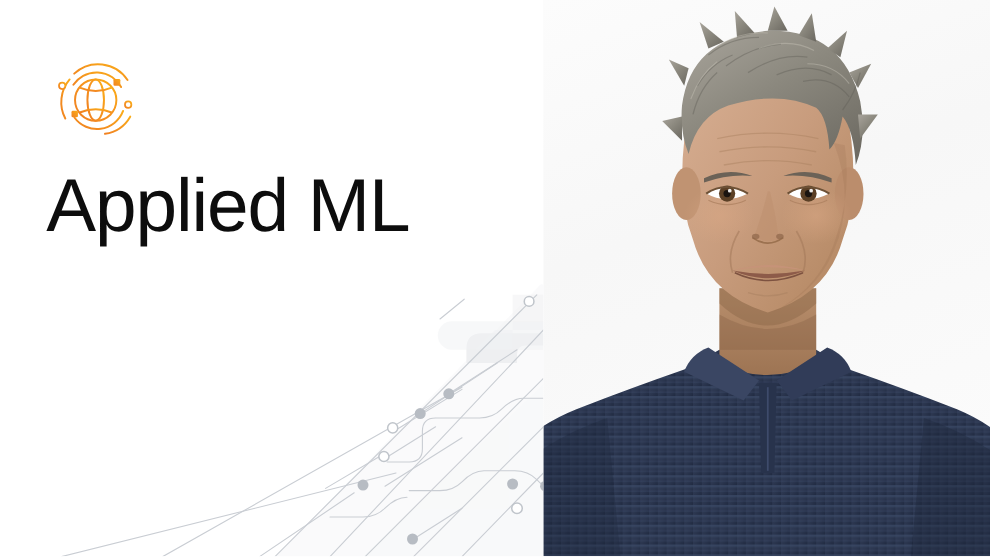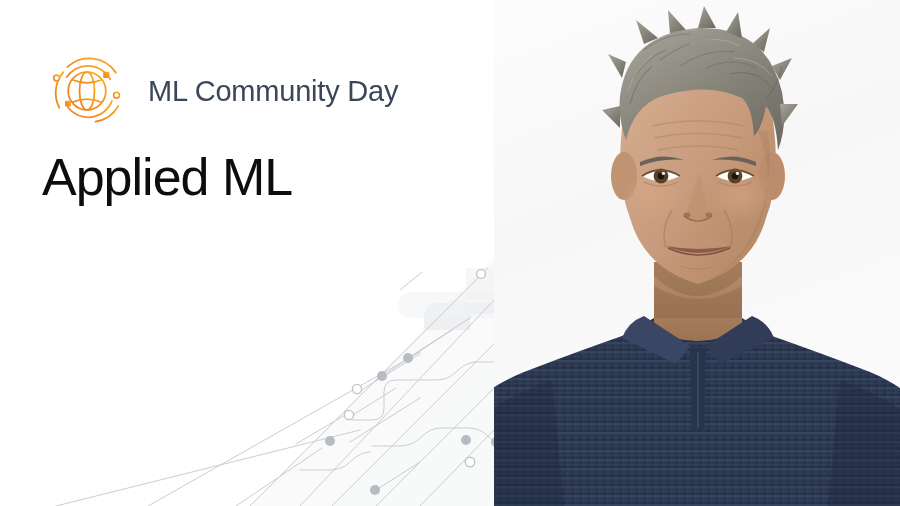--- a/index.html
+++ b/index.html
@@ -230,7 +230,6 @@
         </g>
       </svg>
 
-      <span class="brand-text">ML Community Day</span>
     </div>
 
     <h1 class="slide-title">Applied ML</h1>

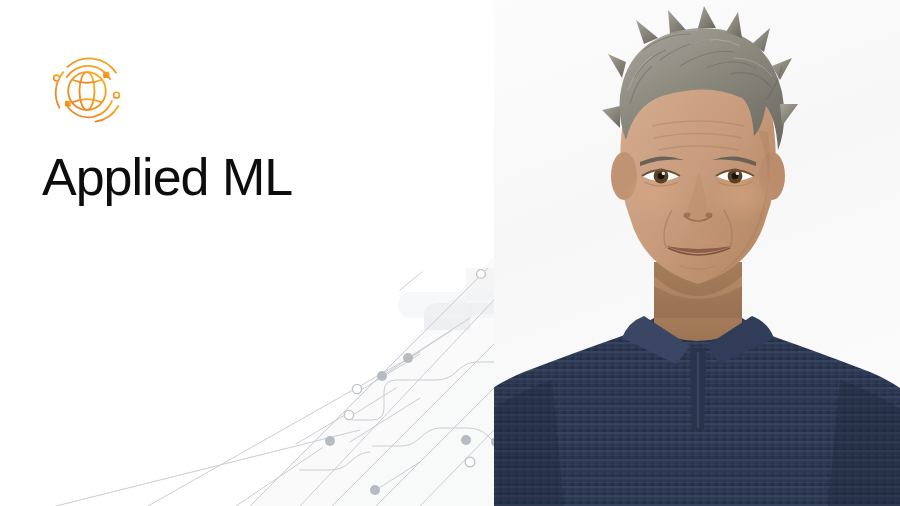--- a/index.html
+++ b/index.html
@@ -56,7 +56,7 @@
   .slide-title {
     position:absolute;
     left:42px; top:148px;
-    font-size:52px;
+    font-size:68px;
     font-weight:400;
     letter-spacing:-1px;
     color:#0d0d0d;

